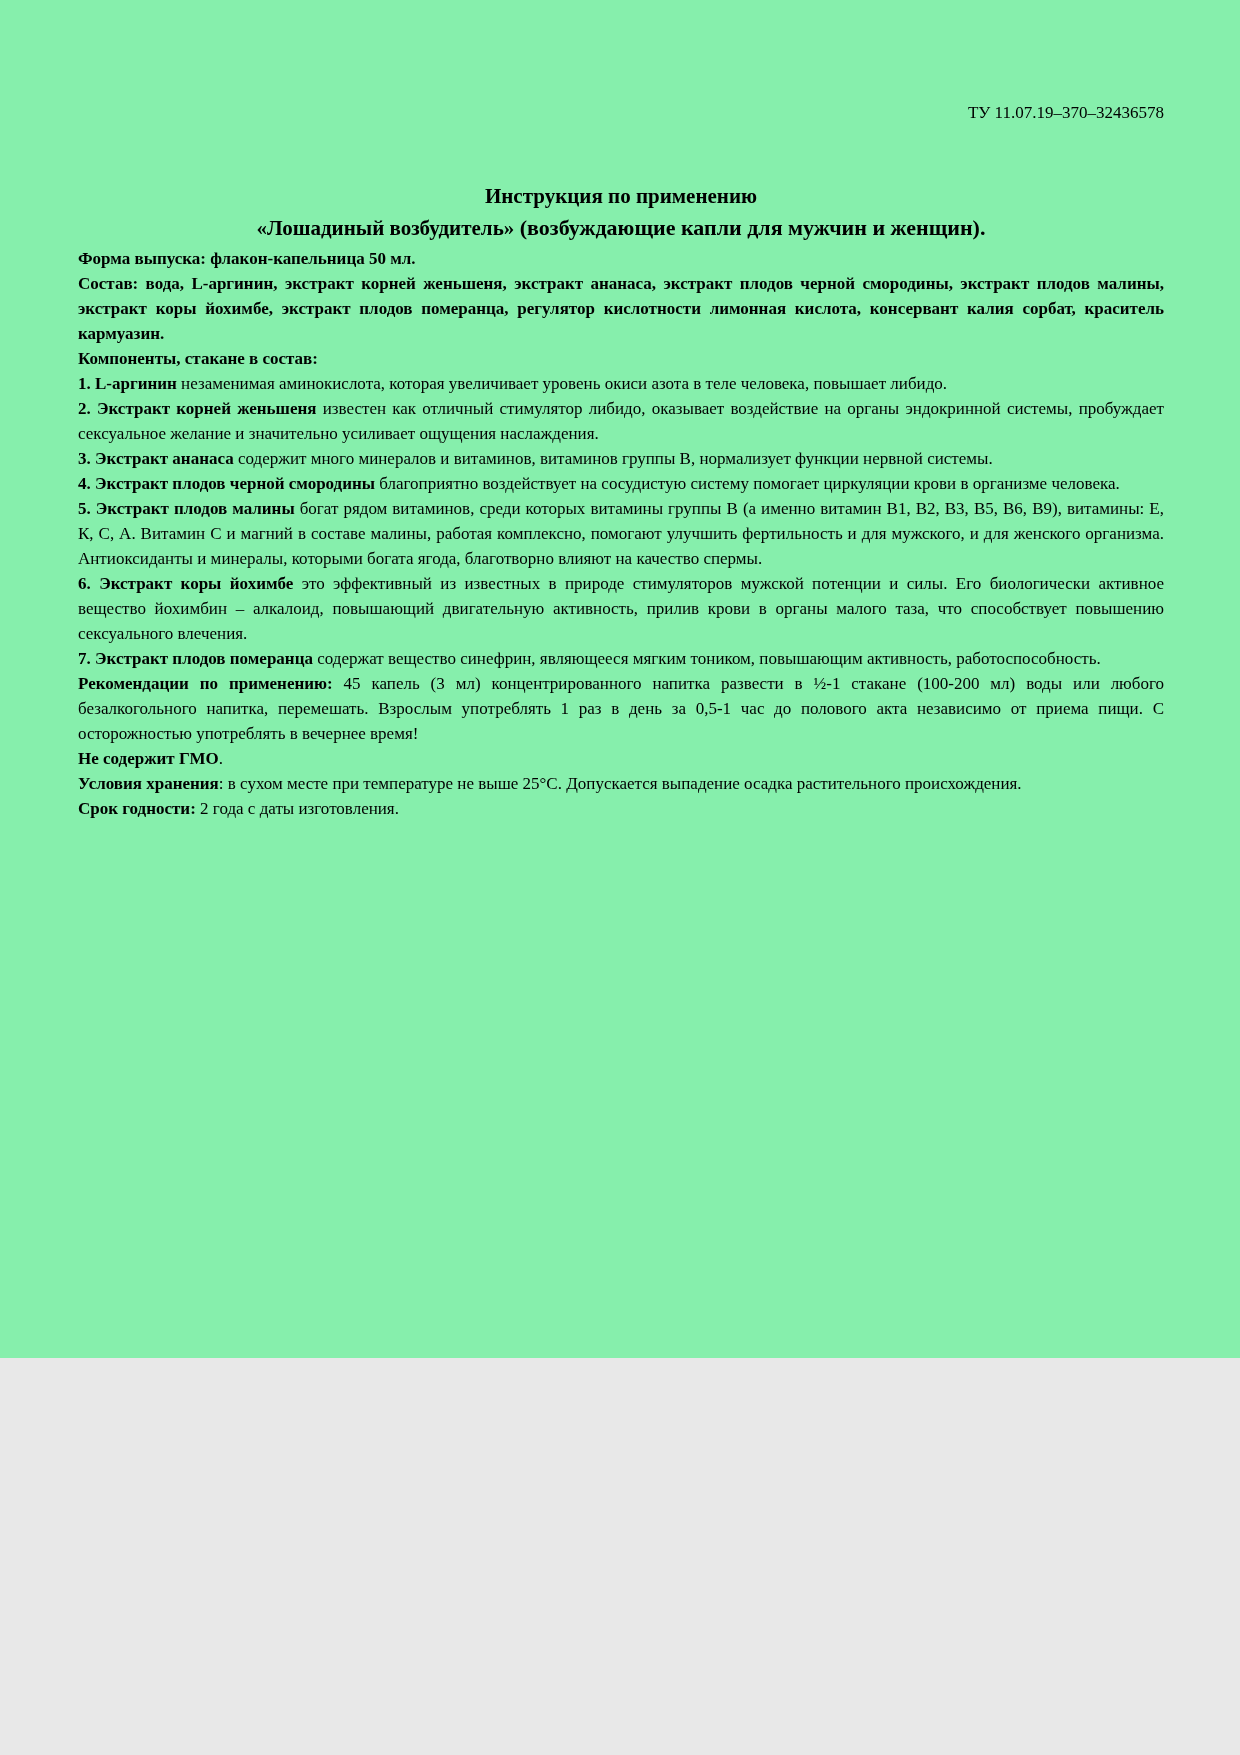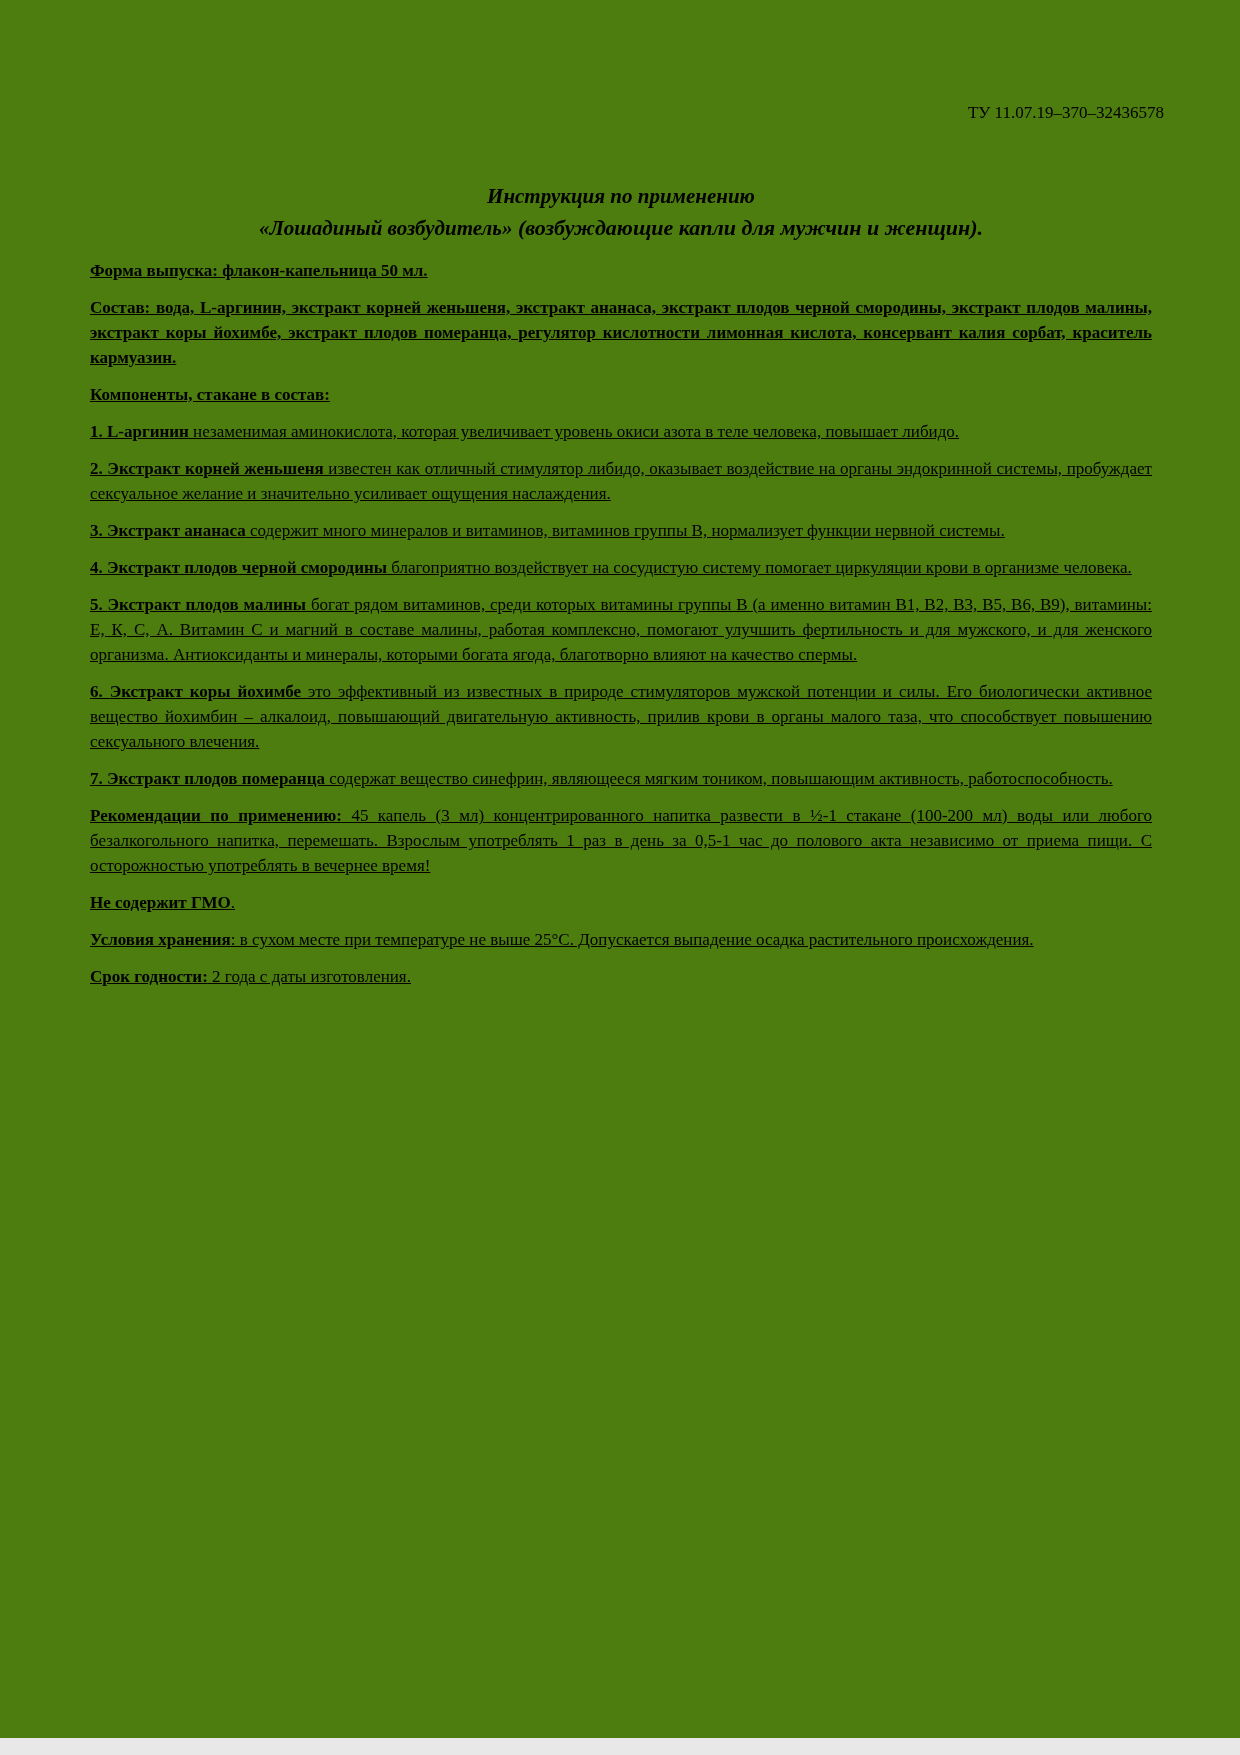--- a/index.html
+++ b/index.html
@@ -10,9 +10,9 @@
   .page {
     position: relative;
     width: 1240px;
-    height: 1738px;
+    height: 1358px;
     margin: 0 auto;
-    background: #4d7c0f;
+    background: #86efac;
     box-sizing: border-box;
     padding: 100px 76px 0 78px;
     font-family: "Liberation Serif", "DejaVu Serif", serif;

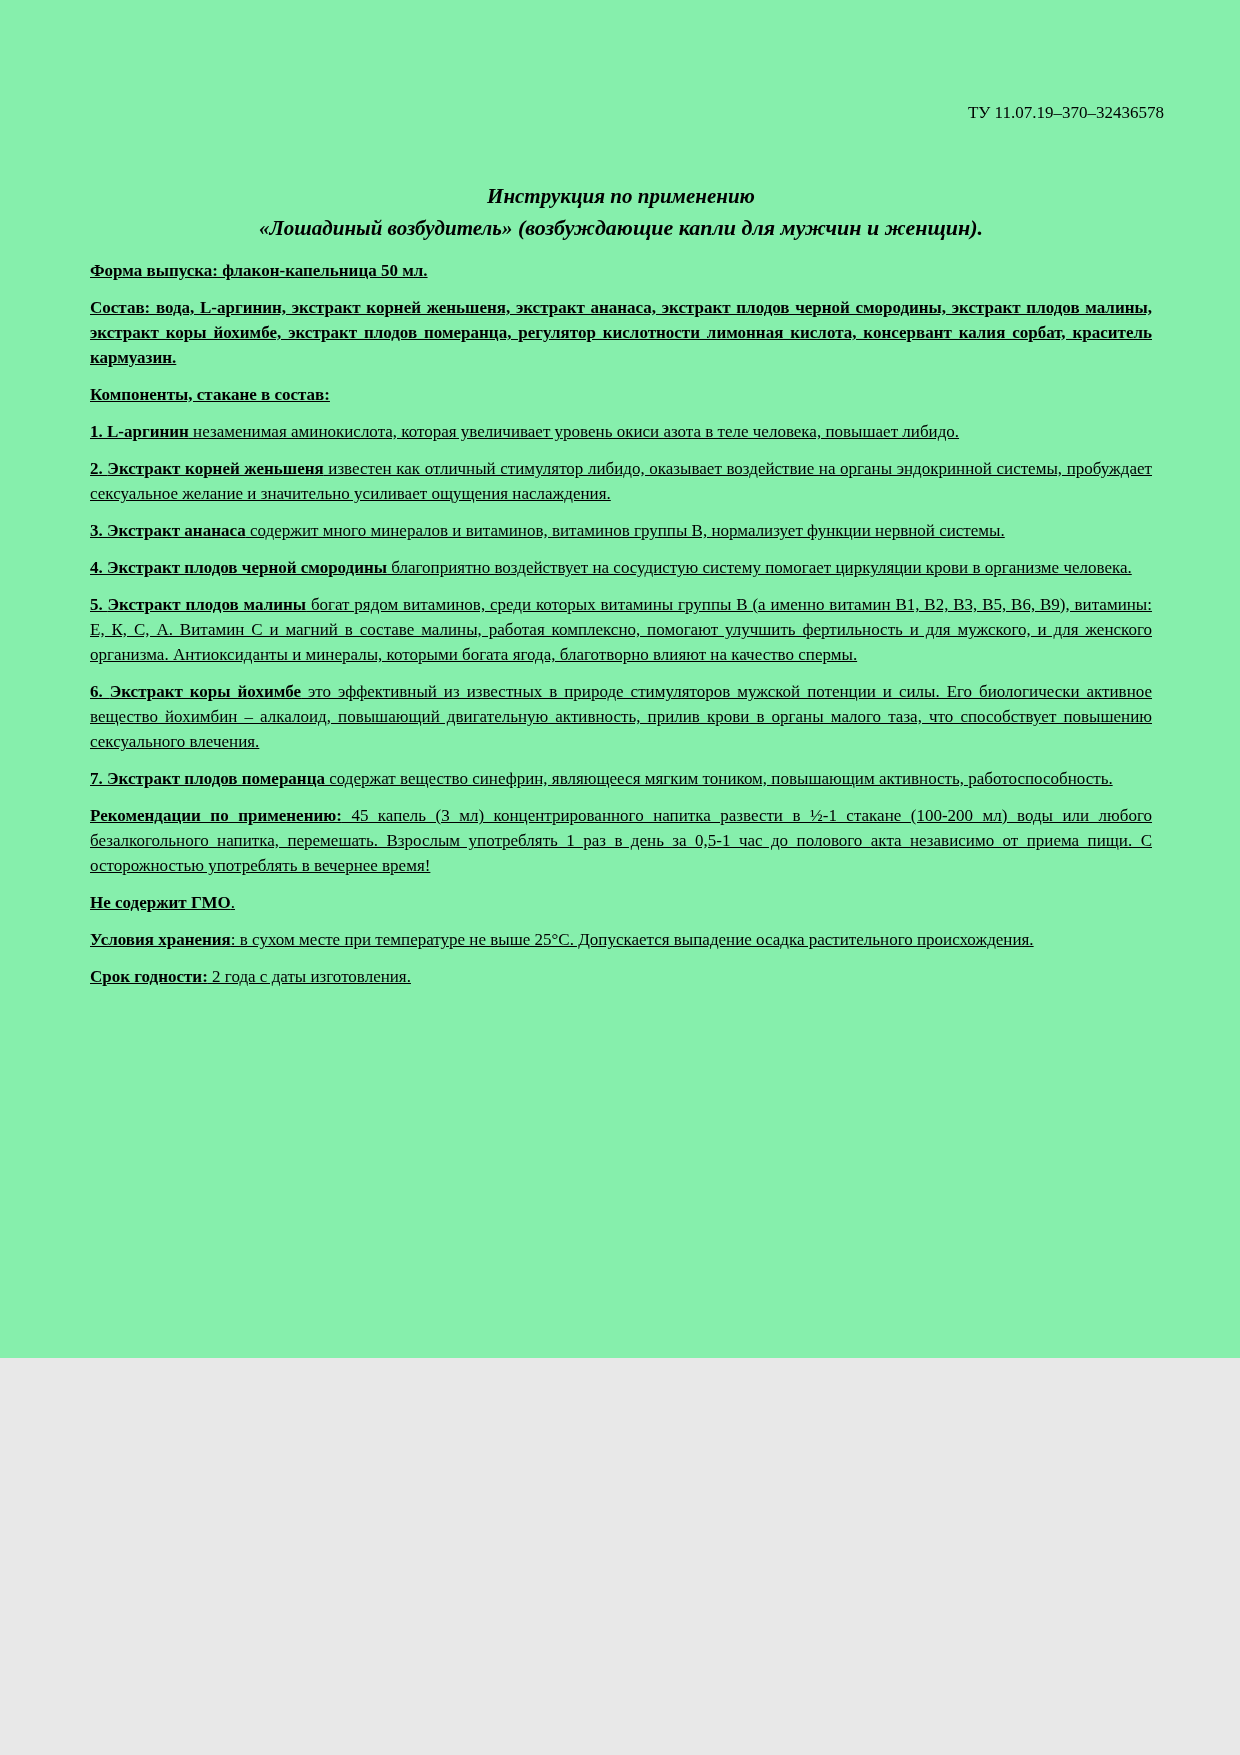--- a/index.html
+++ b/index.html
@@ -29,7 +29,6 @@
     margin-top: 55px;
     text-align: center;
     font-weight: bold;
-    font-style: italic;
   }
   .doc-title {
     font-size: 21px;

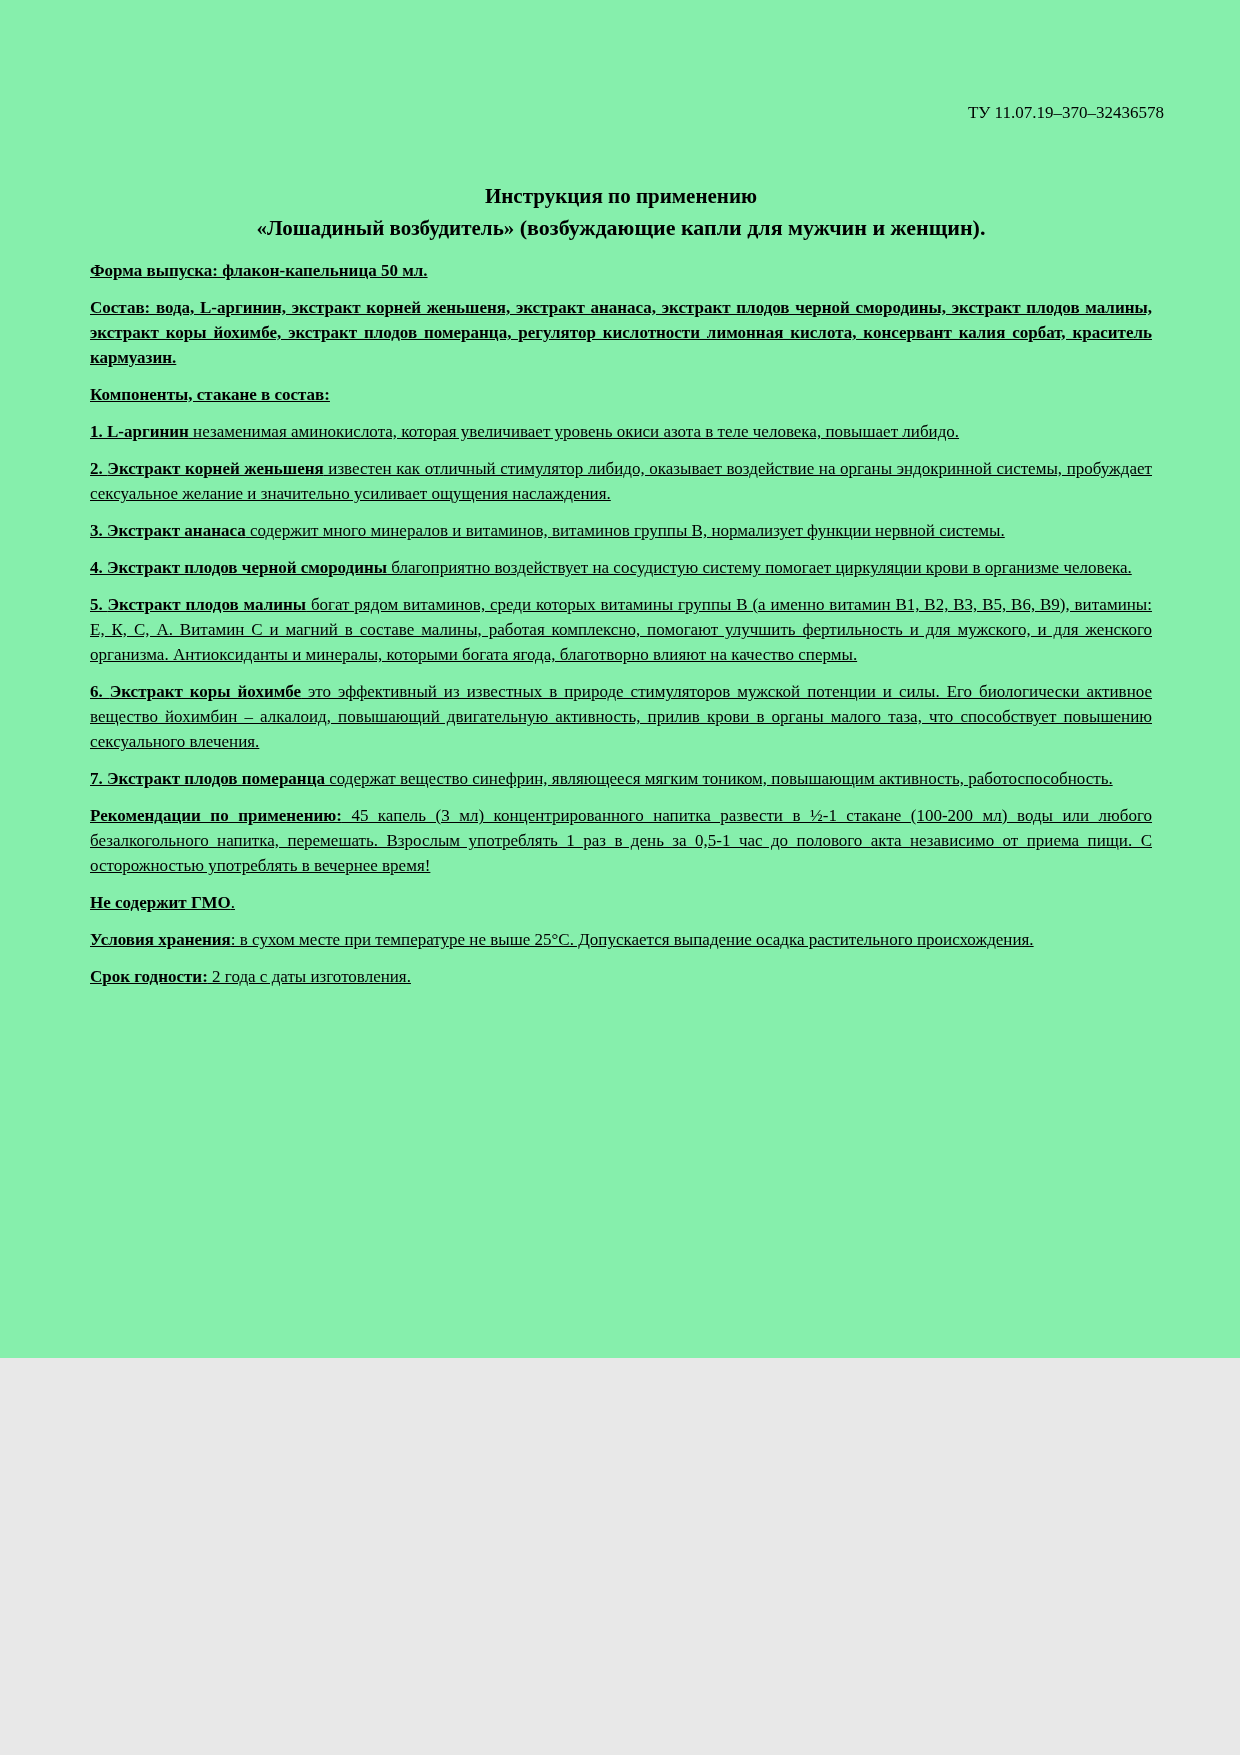--- a/index.html
+++ b/index.html
@@ -45,10 +45,9 @@
     font-size: 22px;
   }
   p.para {
-    margin: 12px;
+    margin: 0;
     line-height: 25px;
     text-align: justify;
-    text-decoration: underline;
   }
   .bold { font-weight: bold; }
   .release-form { margin-top: 53px; }

